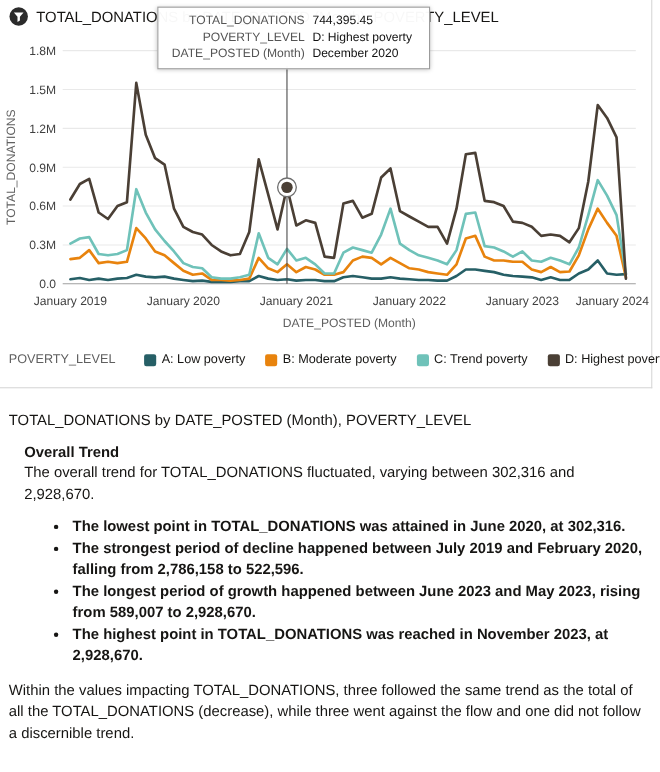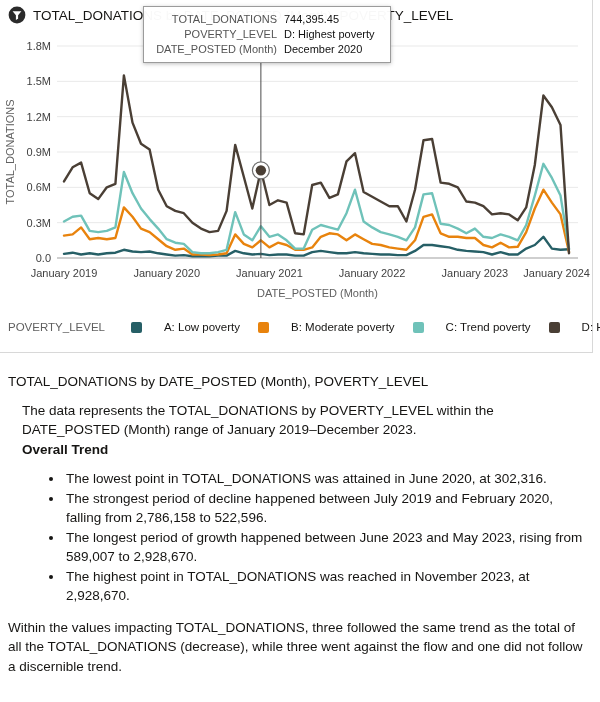--- a/index.html
+++ b/index.html
@@ -19,7 +19,7 @@
           font-size:11.5px;z-index:2;}
   .legend-title{color:#5f5f5f;margin-left:8px;margin-right:26px;}
   .legend-items{display:flex;align-items:center;gap:18px;}
-  .leg-item{display:flex;align-items:center;gap:22px;cursor:default;}
+  .leg-item{display:flex;align-items:center;gap:5px;cursor:default;}
   .leg-swatch{width:11px;height:11px;border-radius:2px;display:inline-block;}
   .leg-label{color:#161513;white-space:nowrap;}
   .summary{padding:19px 10px 0 8px;font-size:13.5px;line-height:19.5px;color:#161513;}

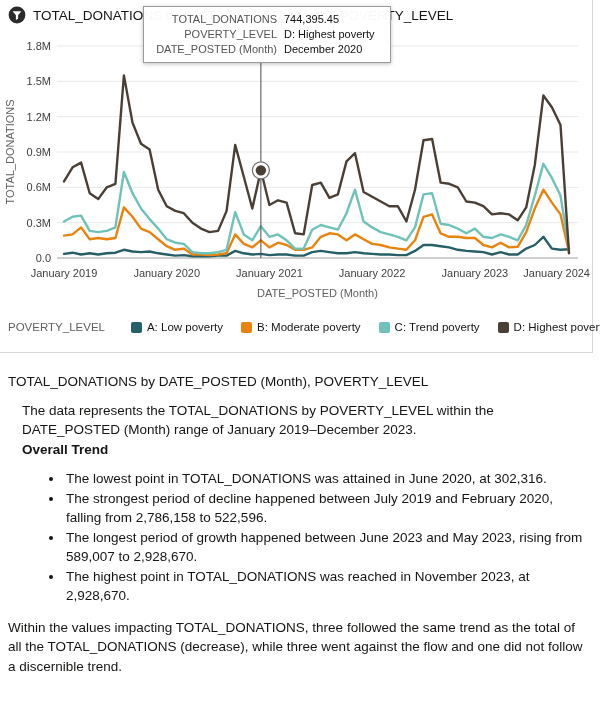--- a/index.html
+++ b/index.html
@@ -117,7 +117,6 @@
 <div class="summary">
   <h2>TOTAL_DONATIONS by DATE_POSTED (Month), POVERTY_LEVEL</h2>
   <div class="indent">
-    <div>The data represents the TOTAL_DONATIONS by POVERTY_LEVEL within the DATE_POSTED (Month) range of January 2019–December 2023.</div>
     <div class="bold-line">Overall Trend</div>
     <ul class="bullets">
         <li>The lowest point in TOTAL_DONATIONS was attained in June 2020, at 302,316.</li>

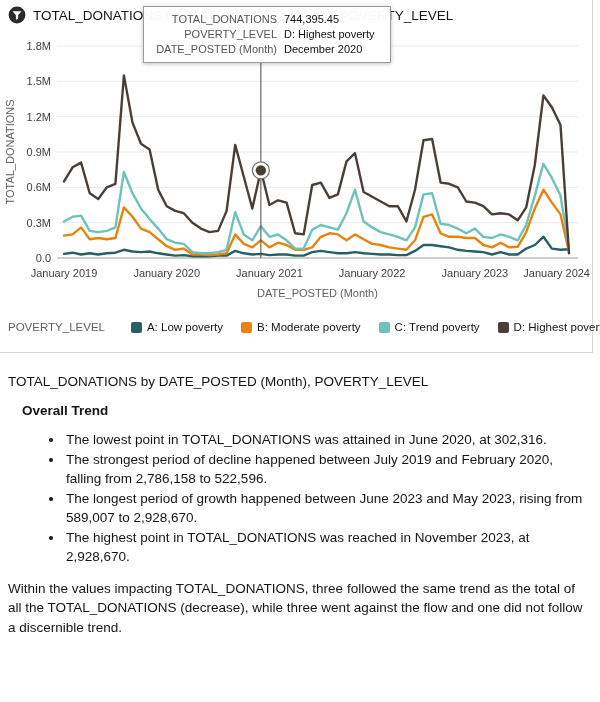--- a/index.html
+++ b/index.html
@@ -118,6 +118,7 @@
   <h2>TOTAL_DONATIONS by DATE_POSTED (Month), POVERTY_LEVEL</h2>
   <div class="indent">
     <div class="bold-line">Overall Trend</div>
+    <div>The overall trend for TOTAL_DONATIONS fluctuated, varying between 302,316 and 2,928,670.</div>
     <ul class="bullets">
         <li>The lowest point in TOTAL_DONATIONS was attained in June 2020, at 302,316.</li>
         <li>The strongest period of decline happened between July 2019 and February 2020, falling from 2,786,158 to 522,596.</li>

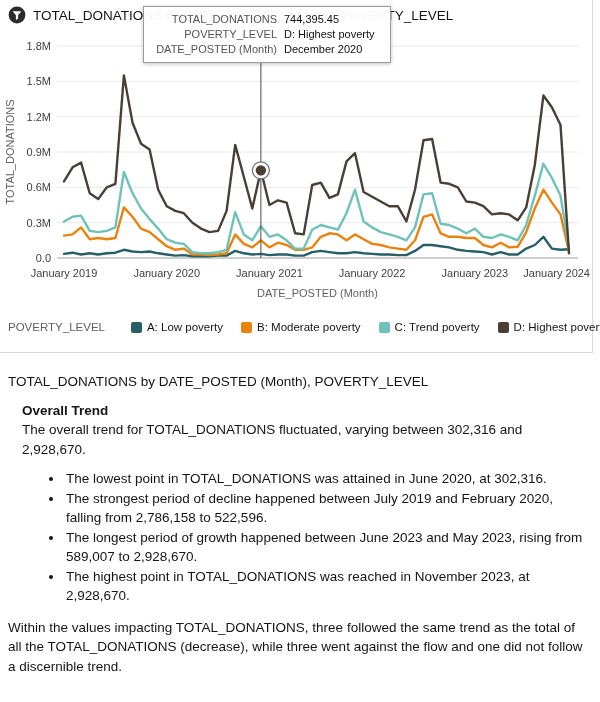--- a/index.html
+++ b/index.html
@@ -27,7 +27,7 @@
   .indent{padding-left:14px;padding-right:4px;}
   .bold-line{font-weight:bold;}
   ul.bullets{margin:10px 0 10px 0;padding-left:42px;}
-  ul.bullets li{margin:0;padding-left:2px;}
+  ul.bullets li{margin:0;padding-left:2px;font-weight:bold;}
   .footer-par{margin-top:12px;}
 </style>
 </head>

